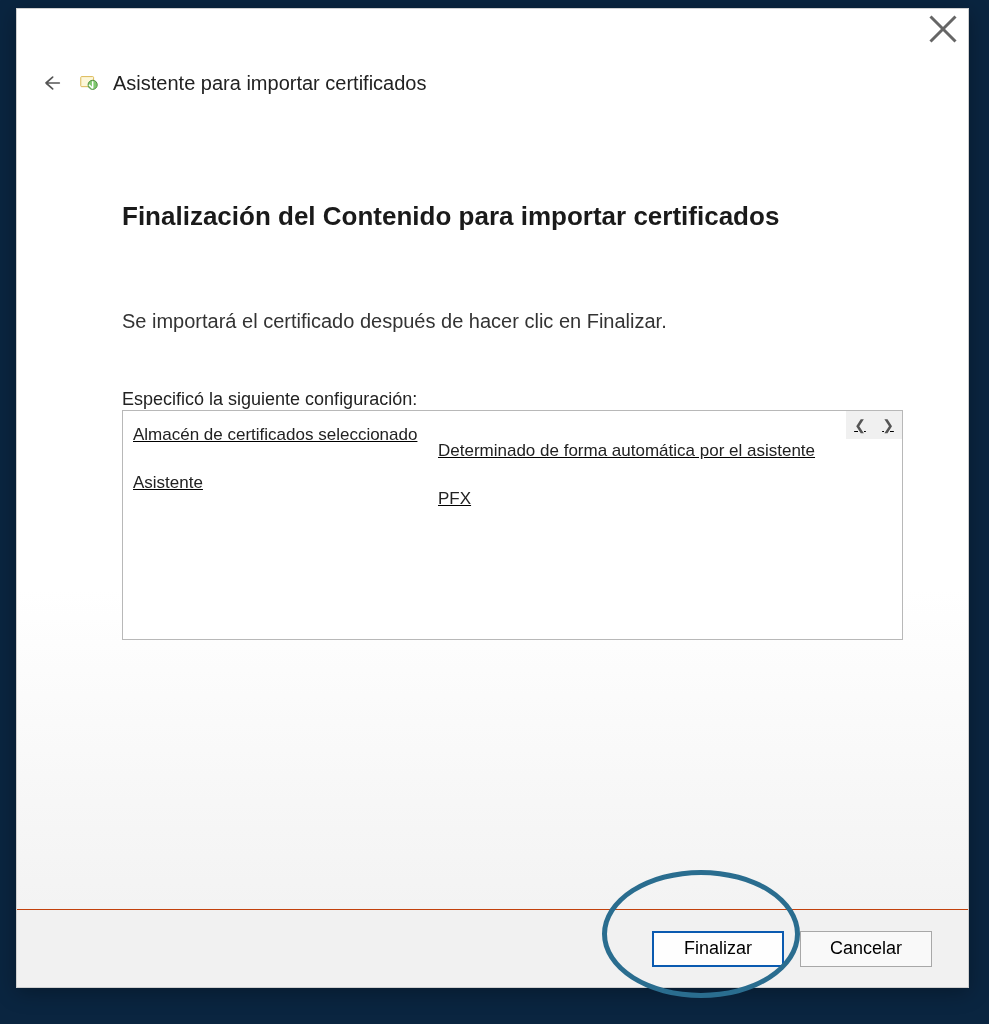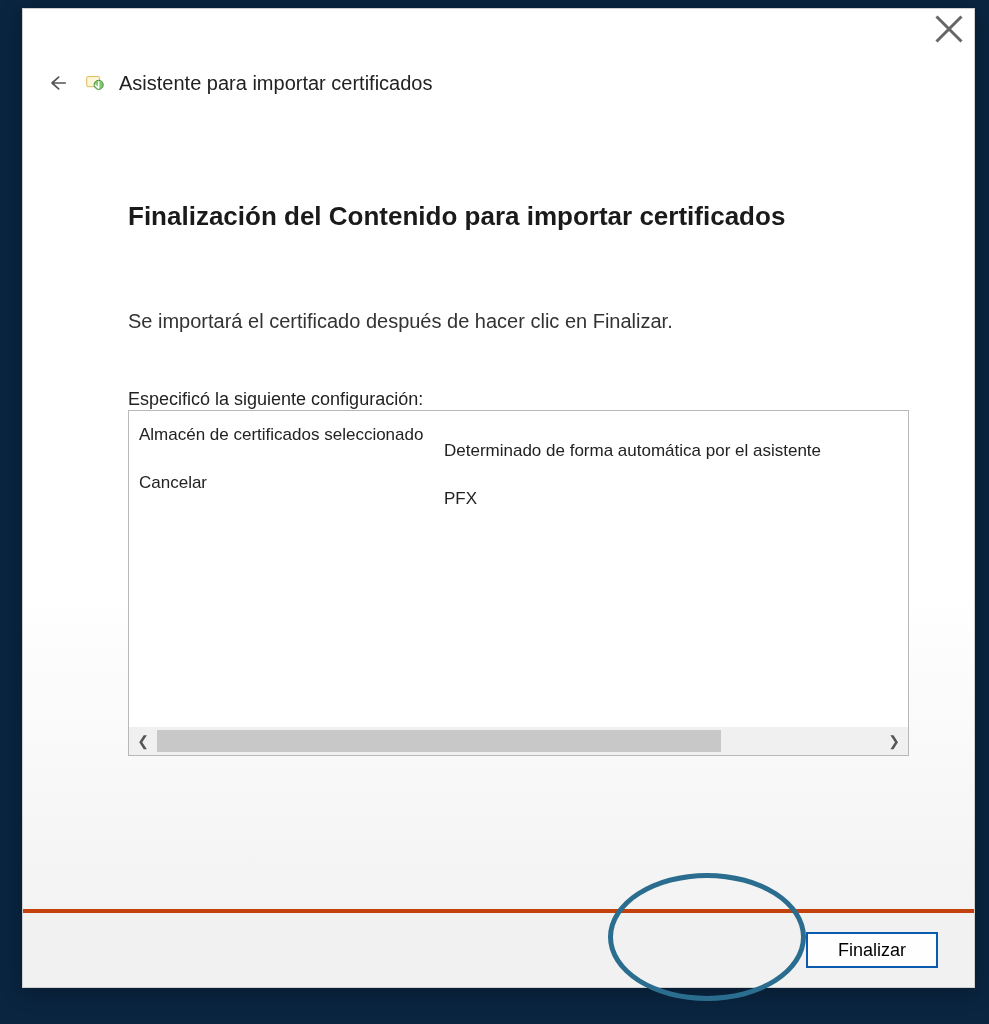--- a/index.html
+++ b/index.html
@@ -13,7 +13,7 @@
     }
     .dialog {
       position: absolute;
-      left: 22px;
+      left: 16px;
       top: 8px;
       width: 953px;
       height: 980px;

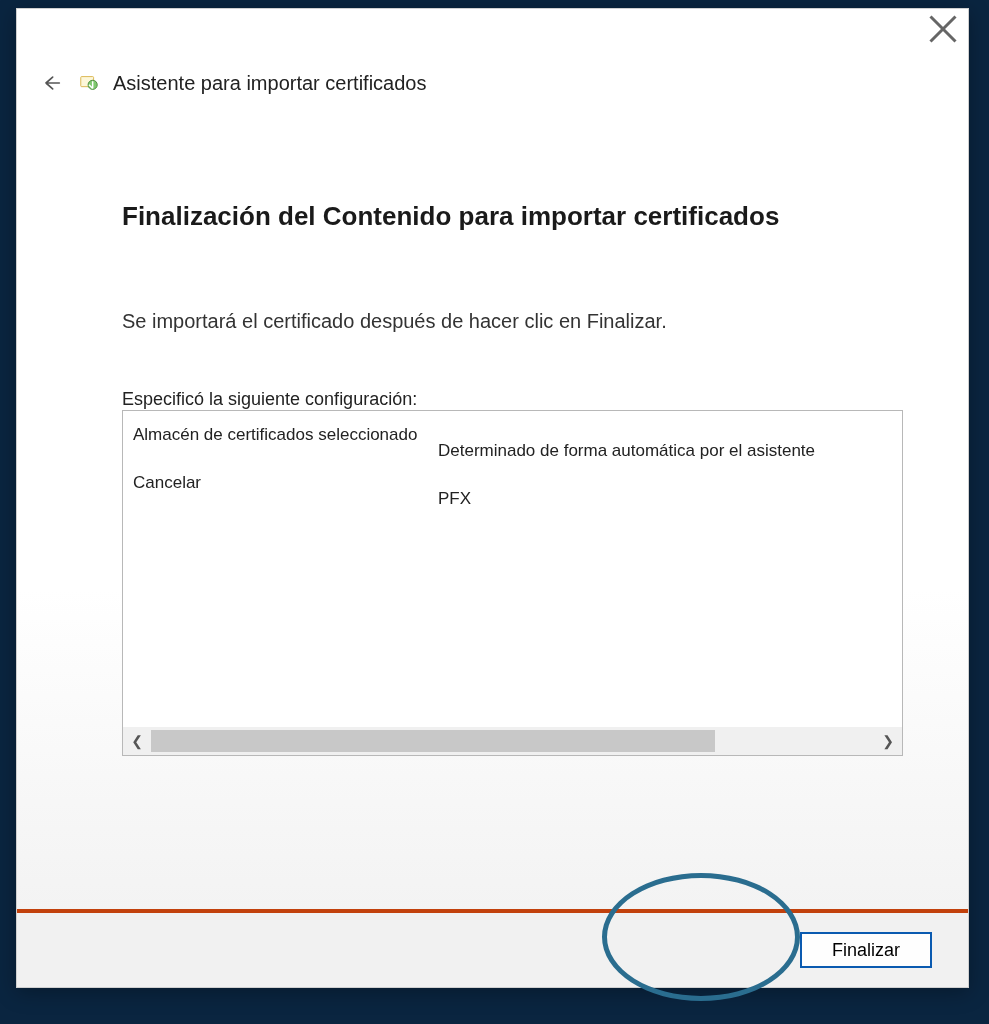--- a/index.html
+++ b/index.html
@@ -91,11 +91,12 @@
     }
     .config-box {
       border: 1px solid #b8b8b8;
-      height: 346px;
-      display: flex;
-      flex-direction: column;
+      height: 230px;
+      display: flex;
+      flex-direction: row;
       background: #ffffff;
       overflow: hidden;
+      text-decoration: underline;
     }
     .config-rows {
       flex: 1;

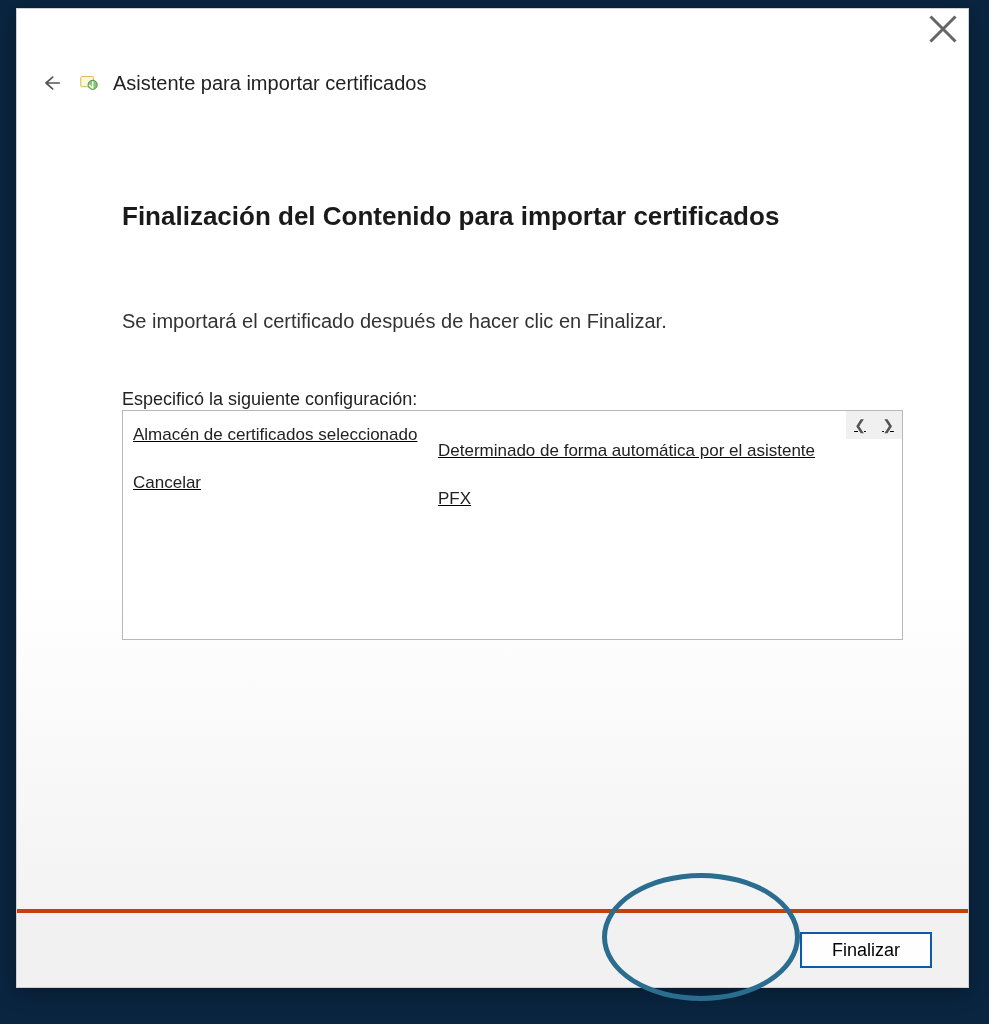--- a/index.html
+++ b/index.html
@@ -226,7 +226,7 @@
           <div class="col-val">Determinado de forma automática por el asistente</div>
         </div>
         <div class="config-row">
-          <div class="col-key">Cancelar</div>
+          <div class="col-key">Asistente</div>
           <div class="col-val">PFX</div>
         </div>
       </div>

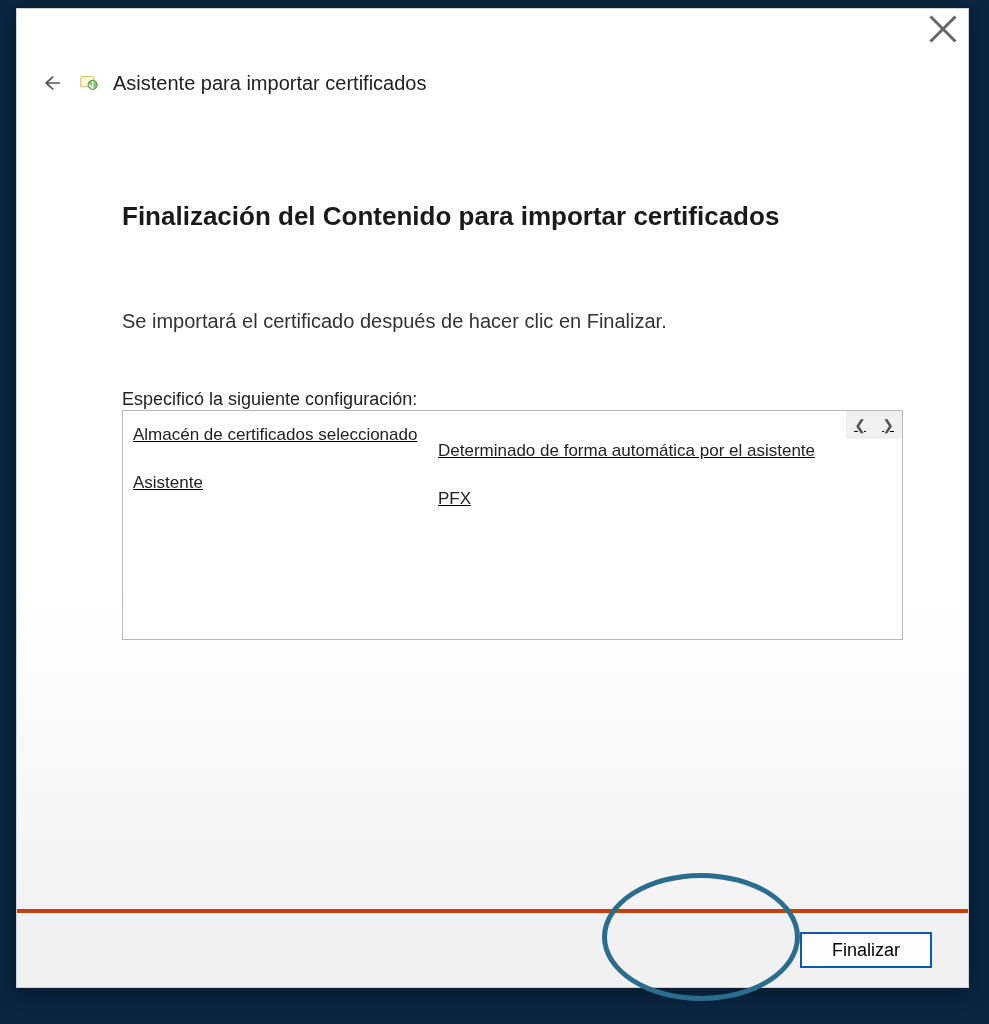--- a/index.html
+++ b/index.html
@@ -151,7 +151,7 @@
     }
     .footer {
       height: 78px;
-      border-top: 4px solid #c2410c;
+      border-top: 1px solid #c2410c;
       background: #f1f1f1;
       display: flex;
       align-items: center;

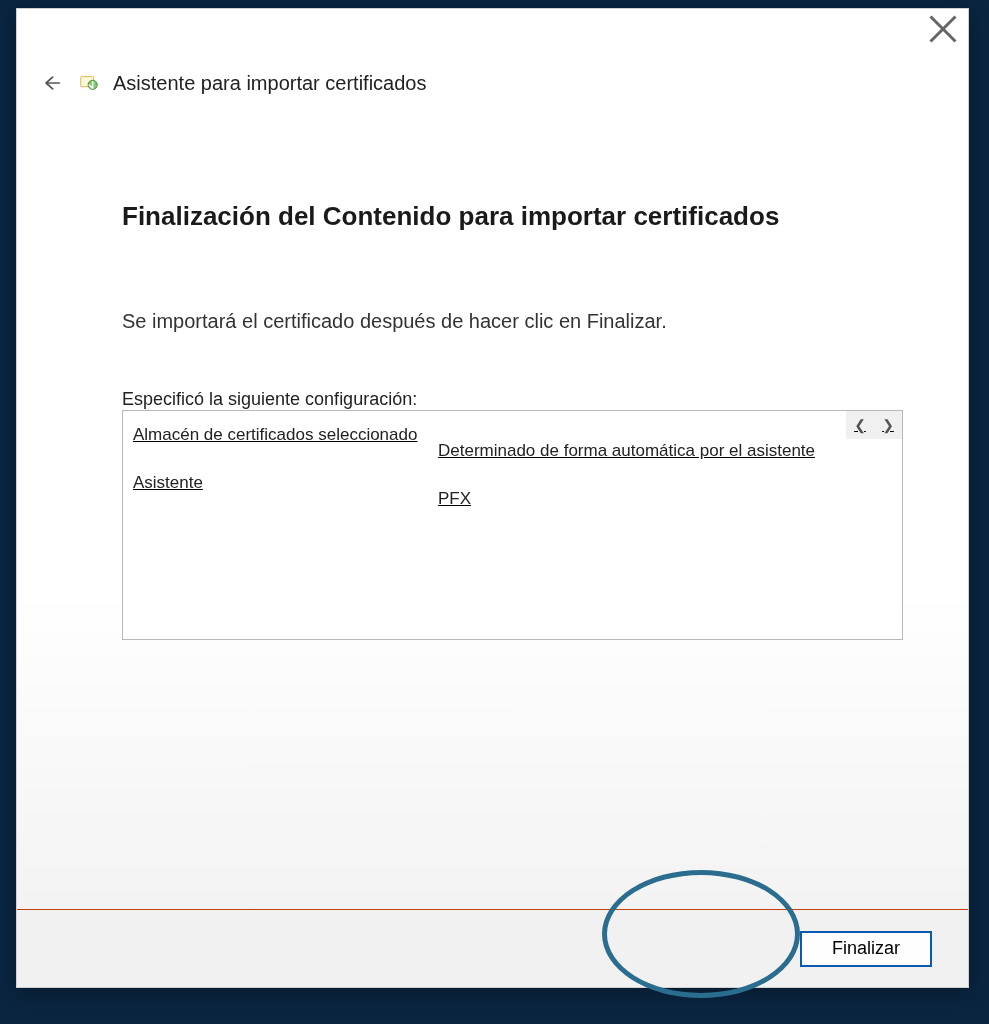--- a/index.html
+++ b/index.html
@@ -243,6 +243,7 @@
   <div class="footer">
     <div class="annotation-circle"></div>
     <button class="btn primary">Finalizar</button>
+    <button class="btn">Cancelar</button>
   </div>
 
 </div>

